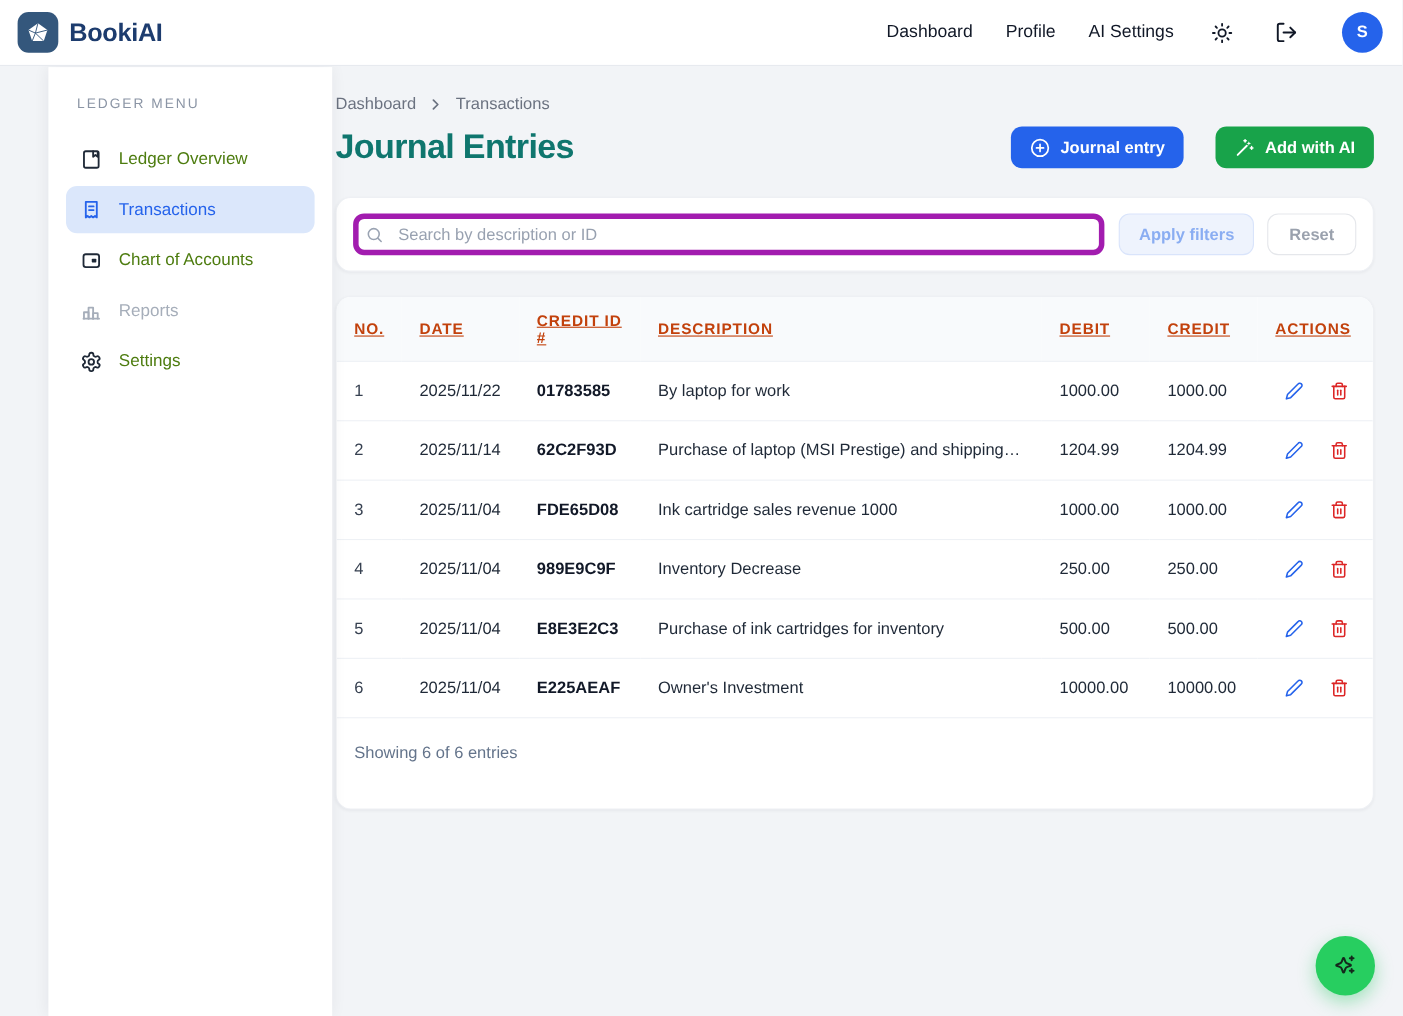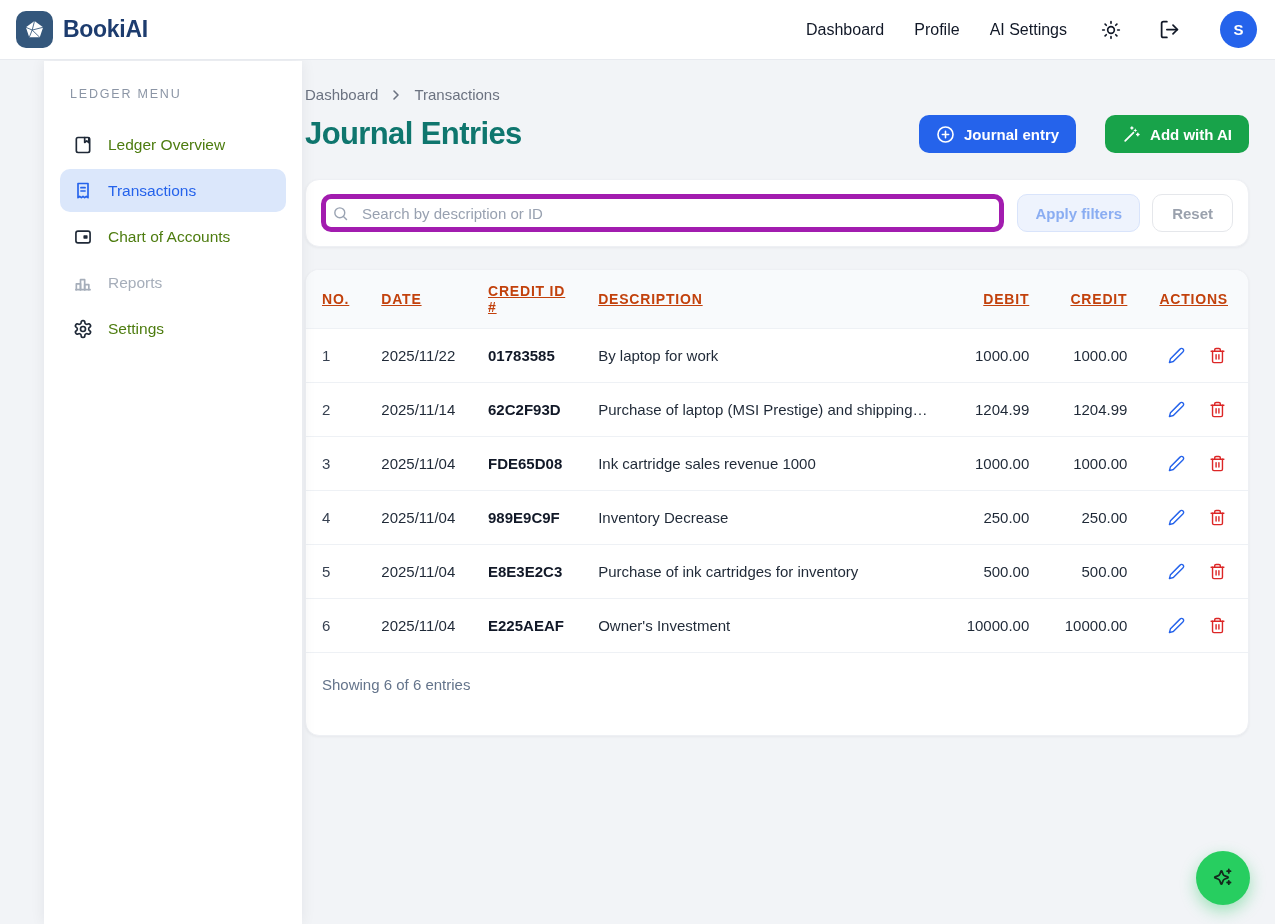--- a/index.html
+++ b/index.html
@@ -61,7 +61,7 @@
   .table-card{margin-top:22px;overflow:hidden;}
   table{width:100%;border-collapse:collapse;}
   thead th{background:#f8fafc;font-size:14px;font-weight:700;color:#c2410c;letter-spacing:.8px;text-align:left;padding:13px 16px;text-decoration:underline;}
-  th.num,td.num{text-align:right;}
+  th.num,td.num{}
   th.act,td.act{text-align:right;padding-right:20px;}
   tbody td{padding:16px 16px;font-size:15px;color:#1f2937;border-top:1px solid #eef1f5;background:#fff;}
   td.c-no{color:#374151;width:56px;}

